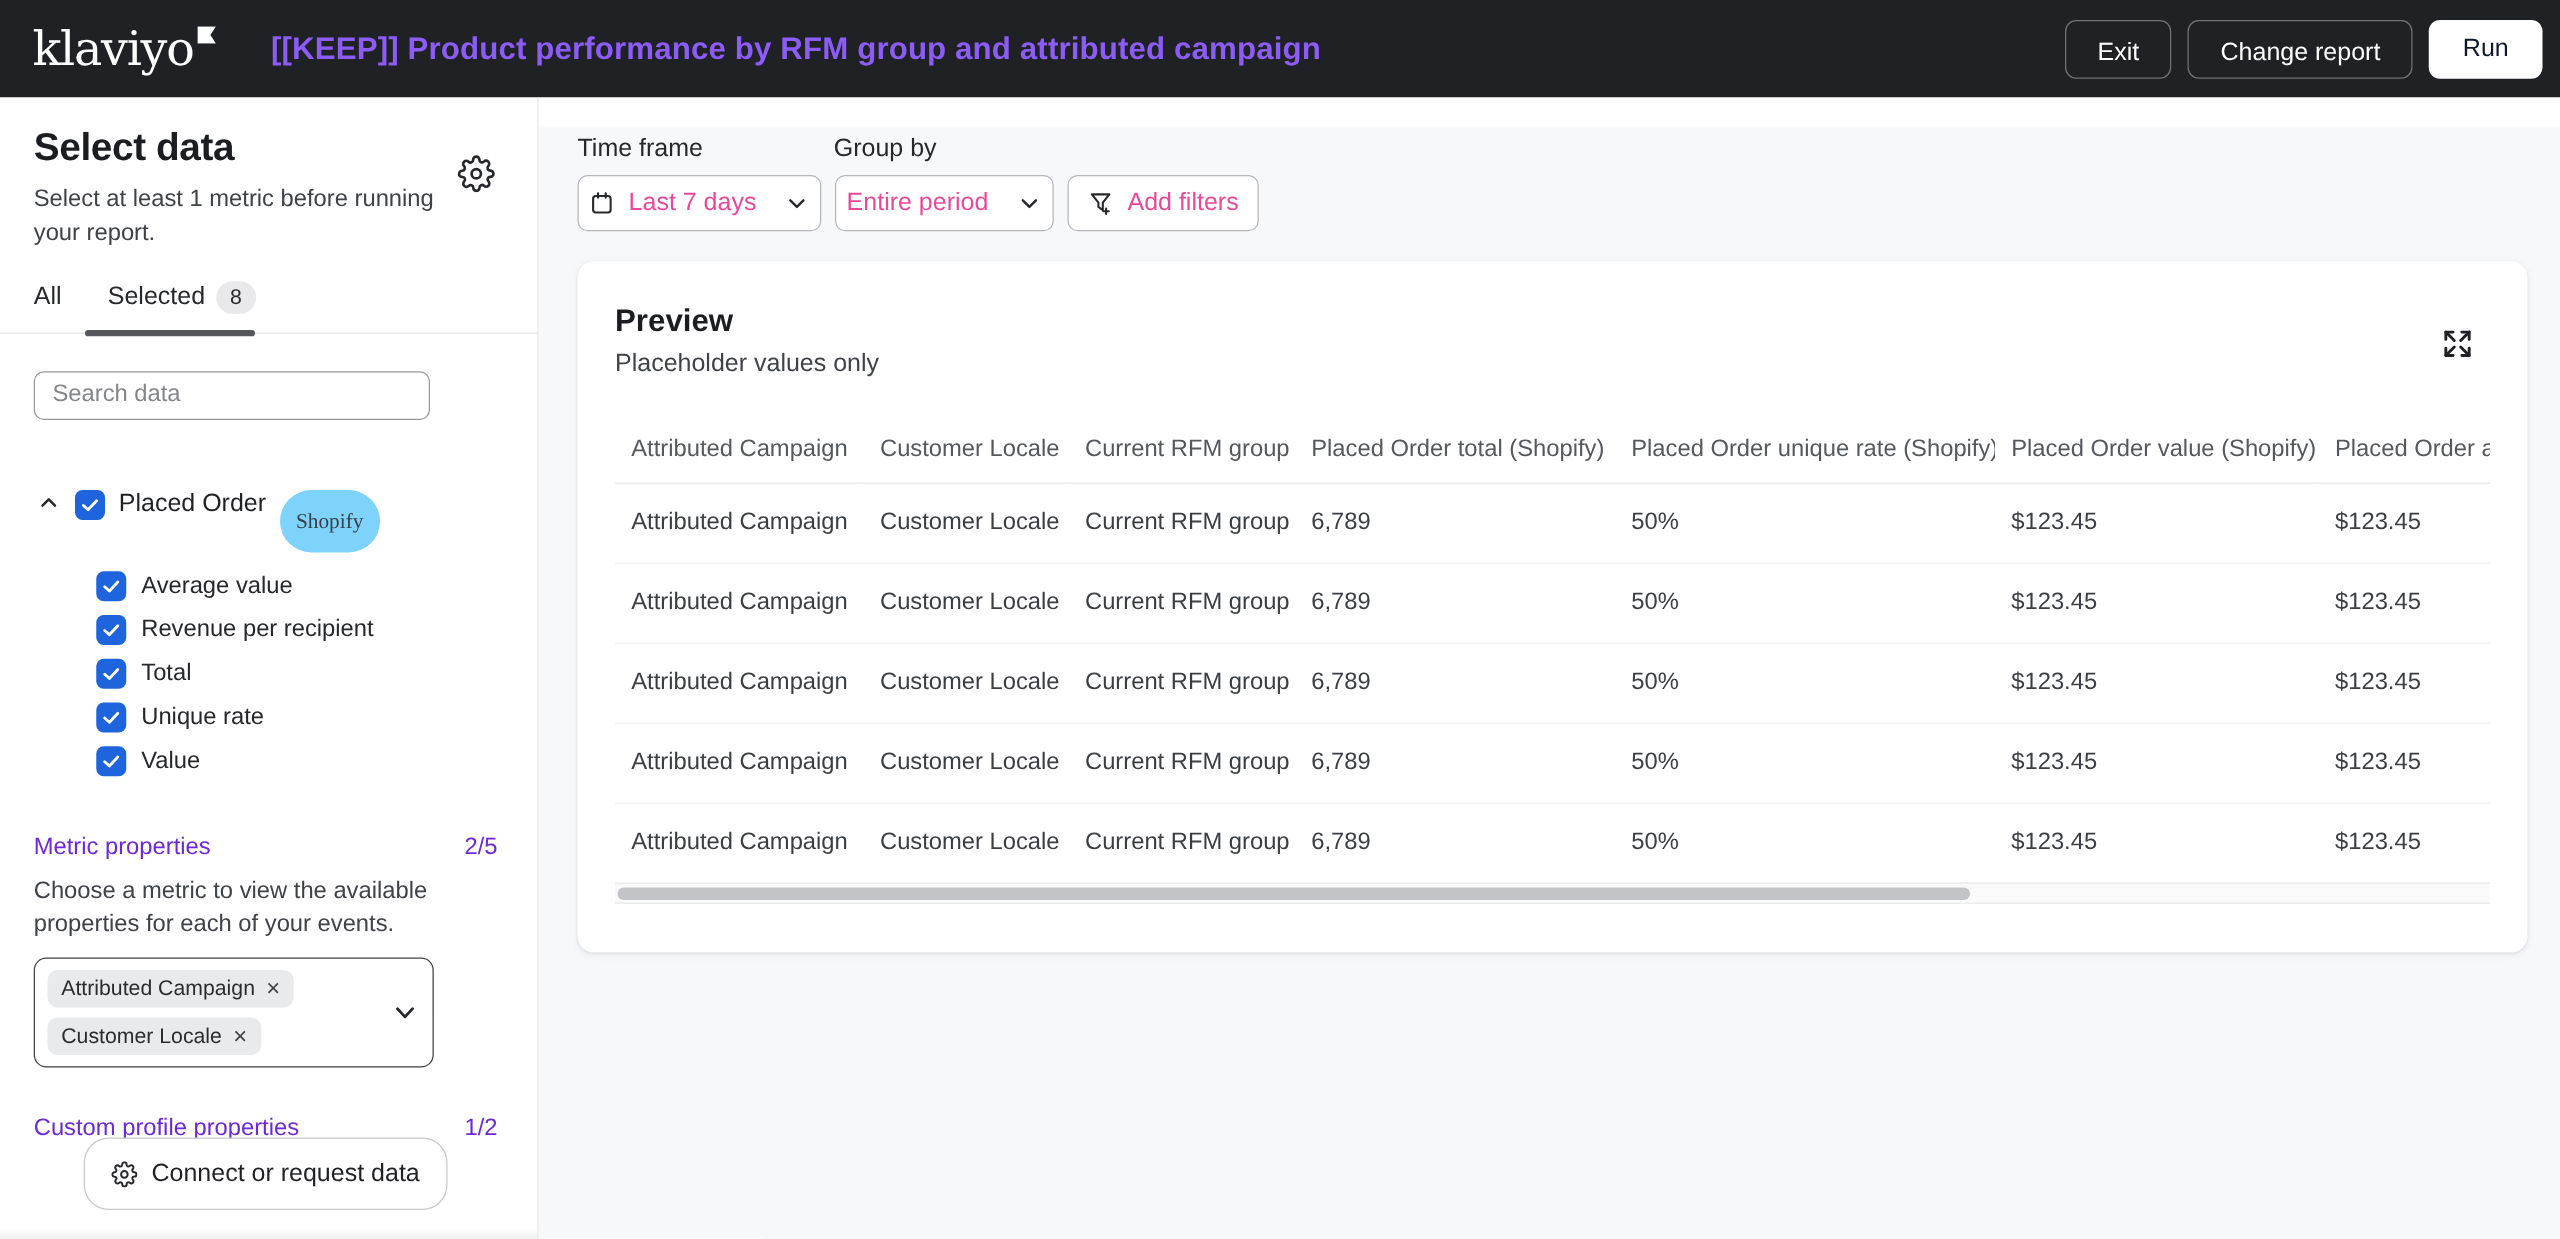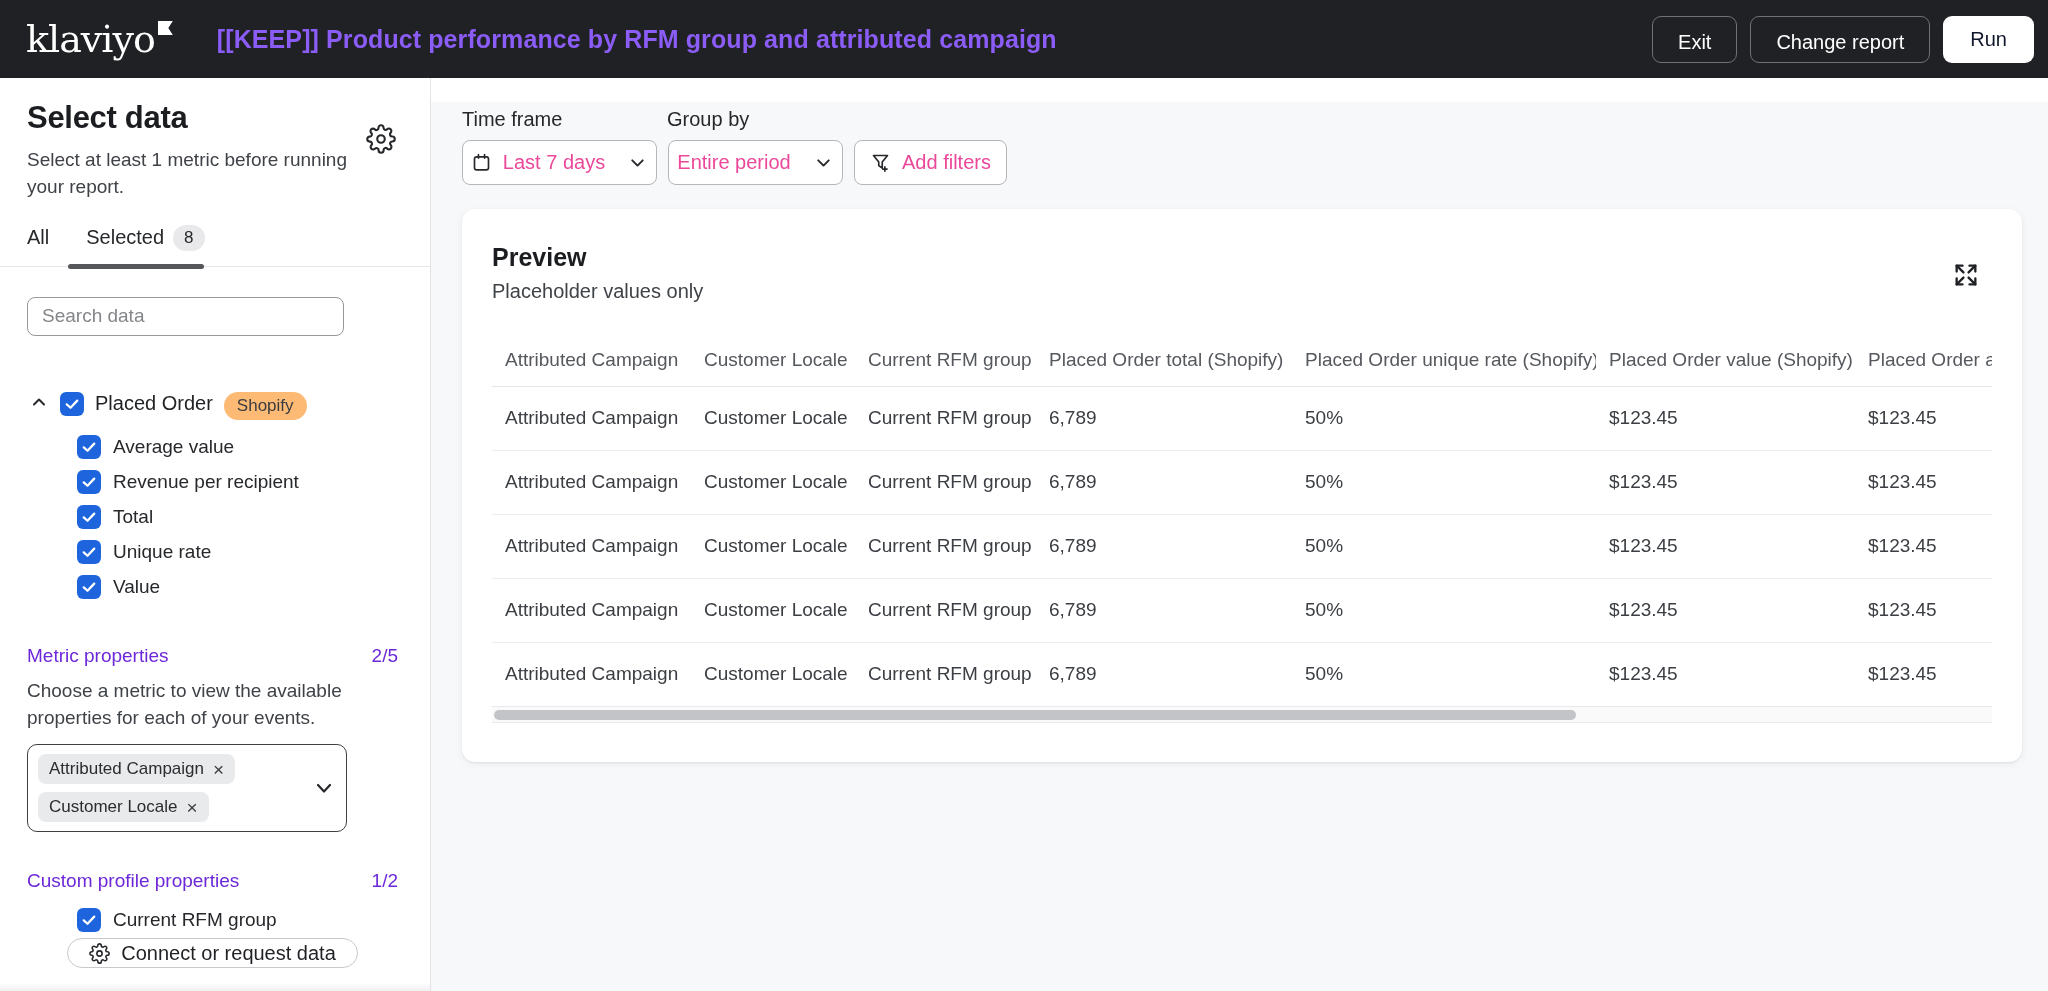--- a/index.html
+++ b/index.html
@@ -78,7 +78,7 @@
   }
   .group-row .checkbox { margin-left: 11px; }
   .group-label { margin-left: 11px; font-size: 20px; color: #1f2124; }
-  .pill { margin-left: 11px; background: #fdba74; border-radius: 999px; padding: 4px 13px; font-size: 17px; color: #3a3d41; }
+  .pill { margin-left: 11px; background: #7dd3fc; border-radius: 999px; padding: 15px 13px; font-size: 17px; color: #3a3d41; font-family: Liberation Serif, serif; }
 
   .metric-item { display: flex; align-items: center; margin: 11px 0 0 50px; }
   .metric-item.first { margin-top: 15px; }

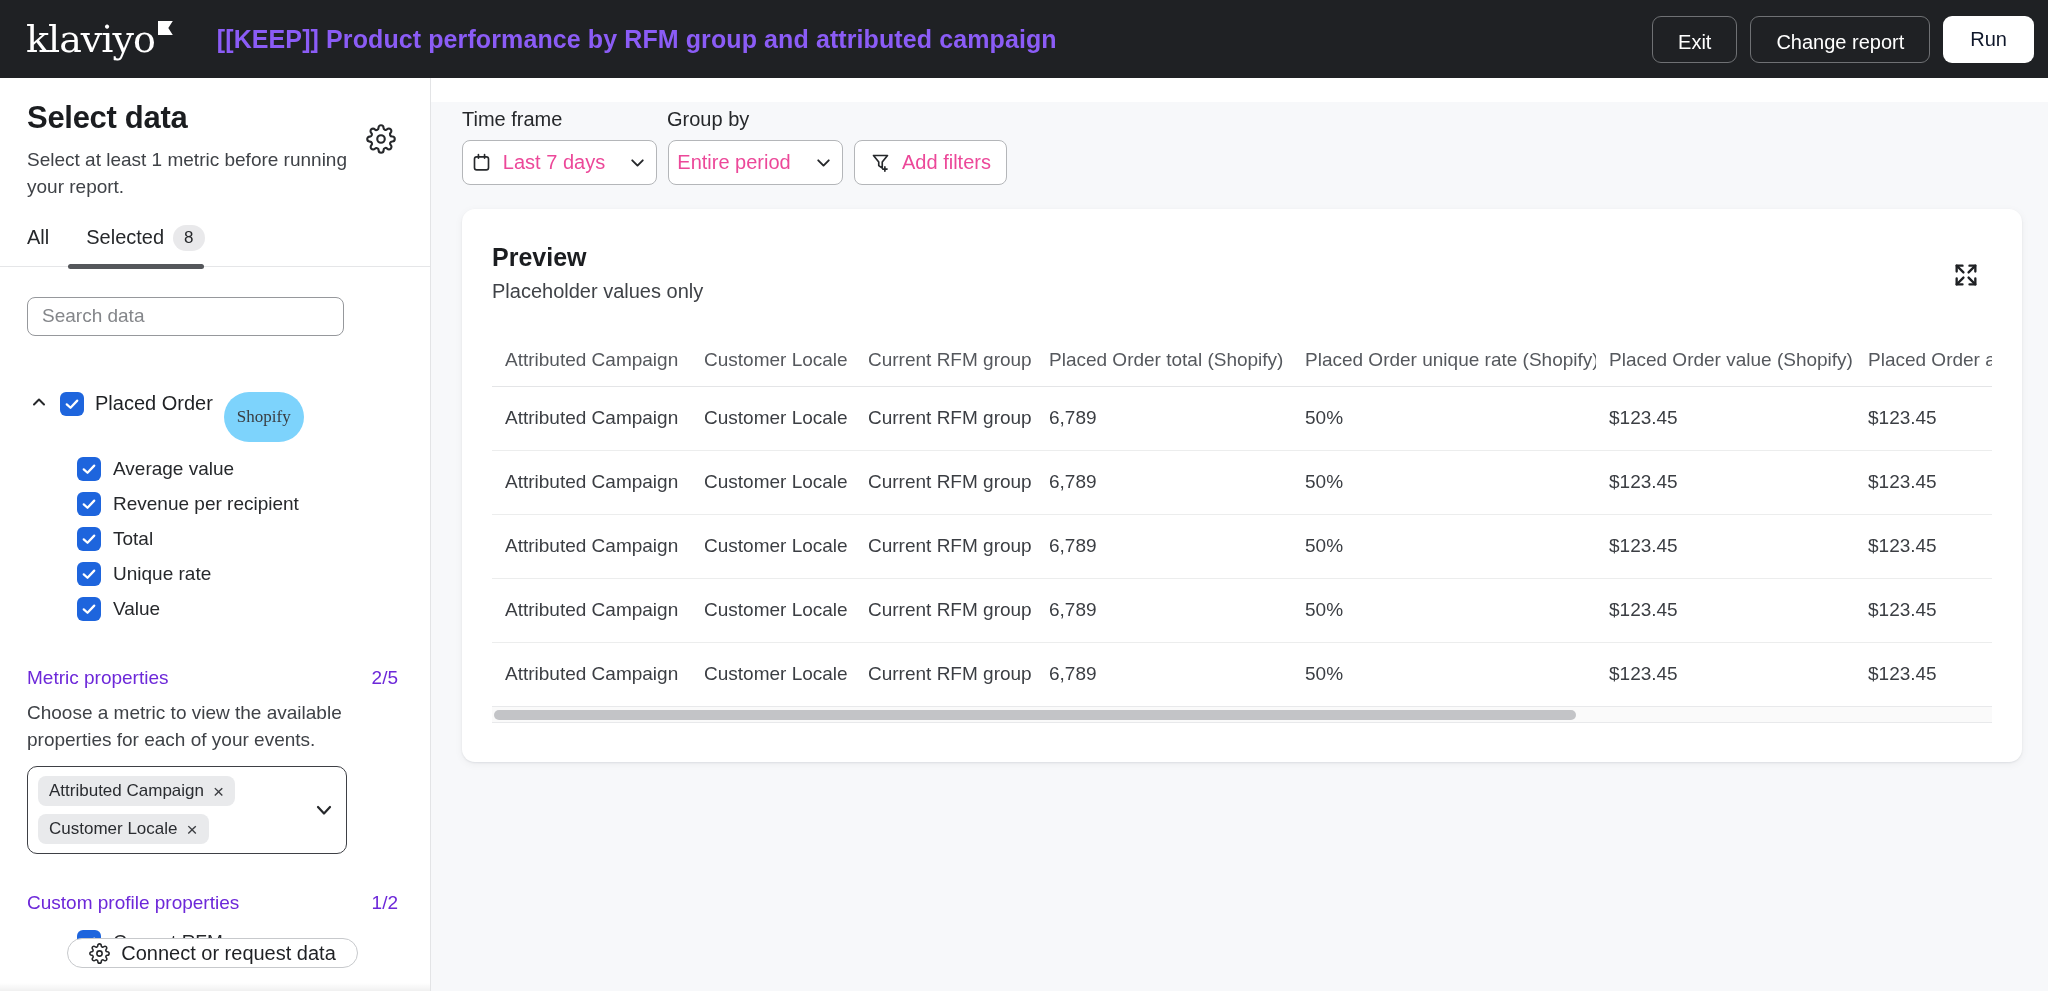--- a/index.html
+++ b/index.html
@@ -100,7 +100,7 @@
   .cpp-item { display: flex; align-items: center; margin: 16px 0 0 50px; }
 
   .connect-btn {
-    position: absolute; left: 67px; bottom: 23px; width: 291px; height: 30px;
+    position: absolute; left: 67px; bottom: 23px; width: 291px; height: 58px;
     background: #fff; border: 1px solid #c7c9cc; border-radius: 20px;
     display: flex; align-items: center; justify-content: center; gap: 11px;
     font-size: 20px; color: #1f2124; font-family: inherit; cursor: pointer;

